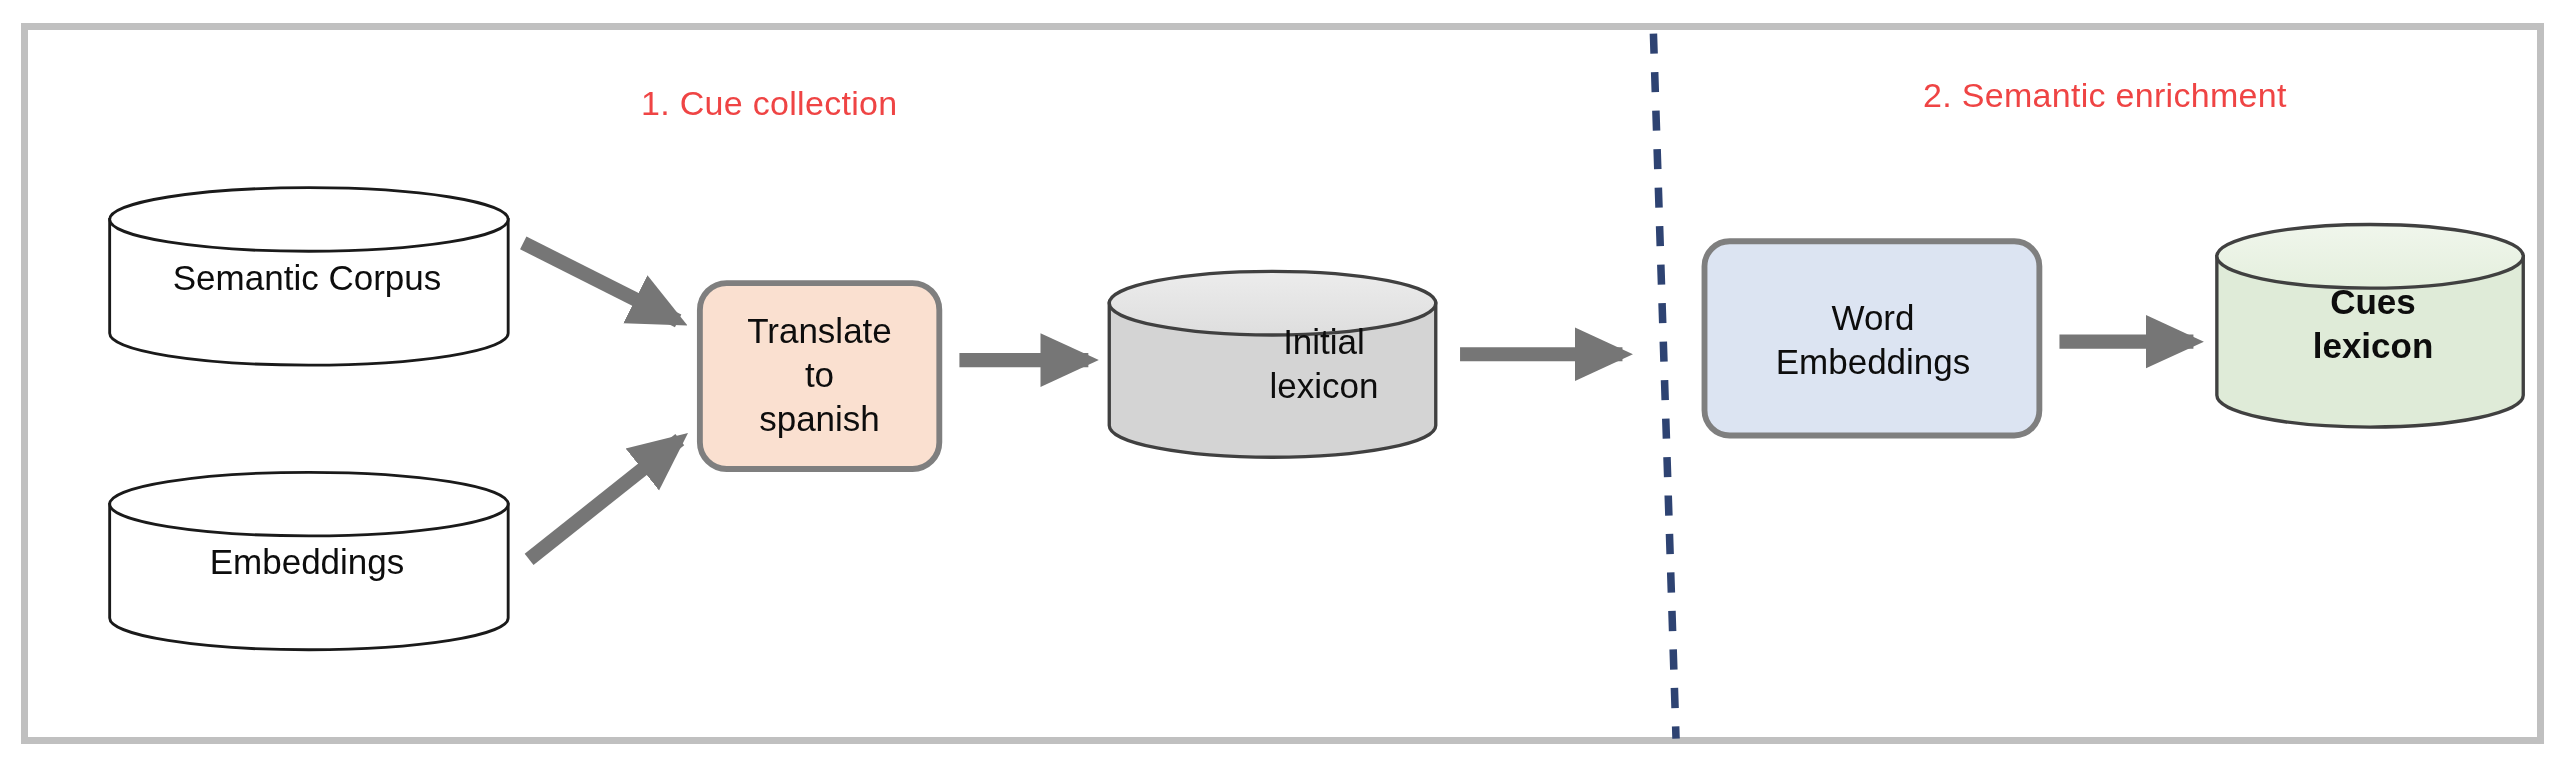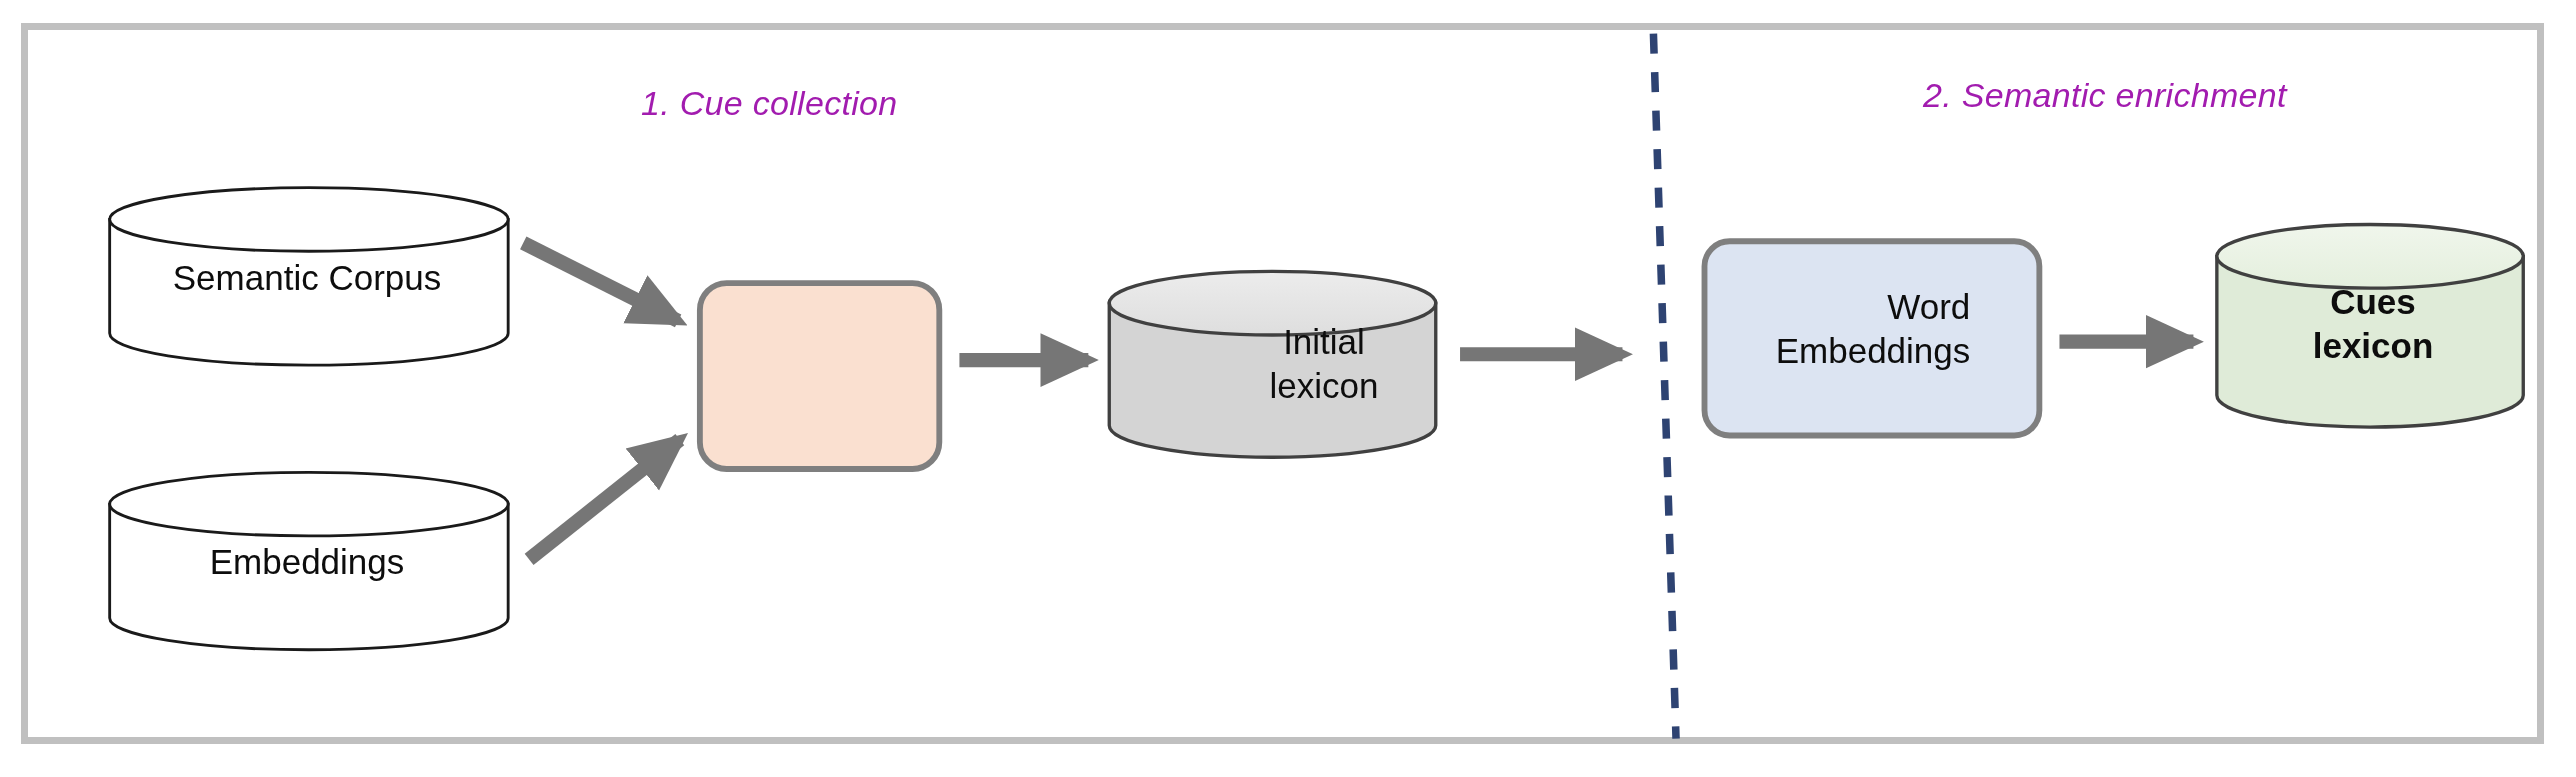--- a/index.html
+++ b/index.html
@@ -40,9 +40,8 @@
   
   .phase-label {
     position: absolute;
-    font-style: italic;
     font-size: 34px;
-    color: #a21caf;
+    color: #ef4444;
     white-space: nowrap;
     font-family: "Liberation Sans", sans-serif;
     letter-spacing: 0.3px;

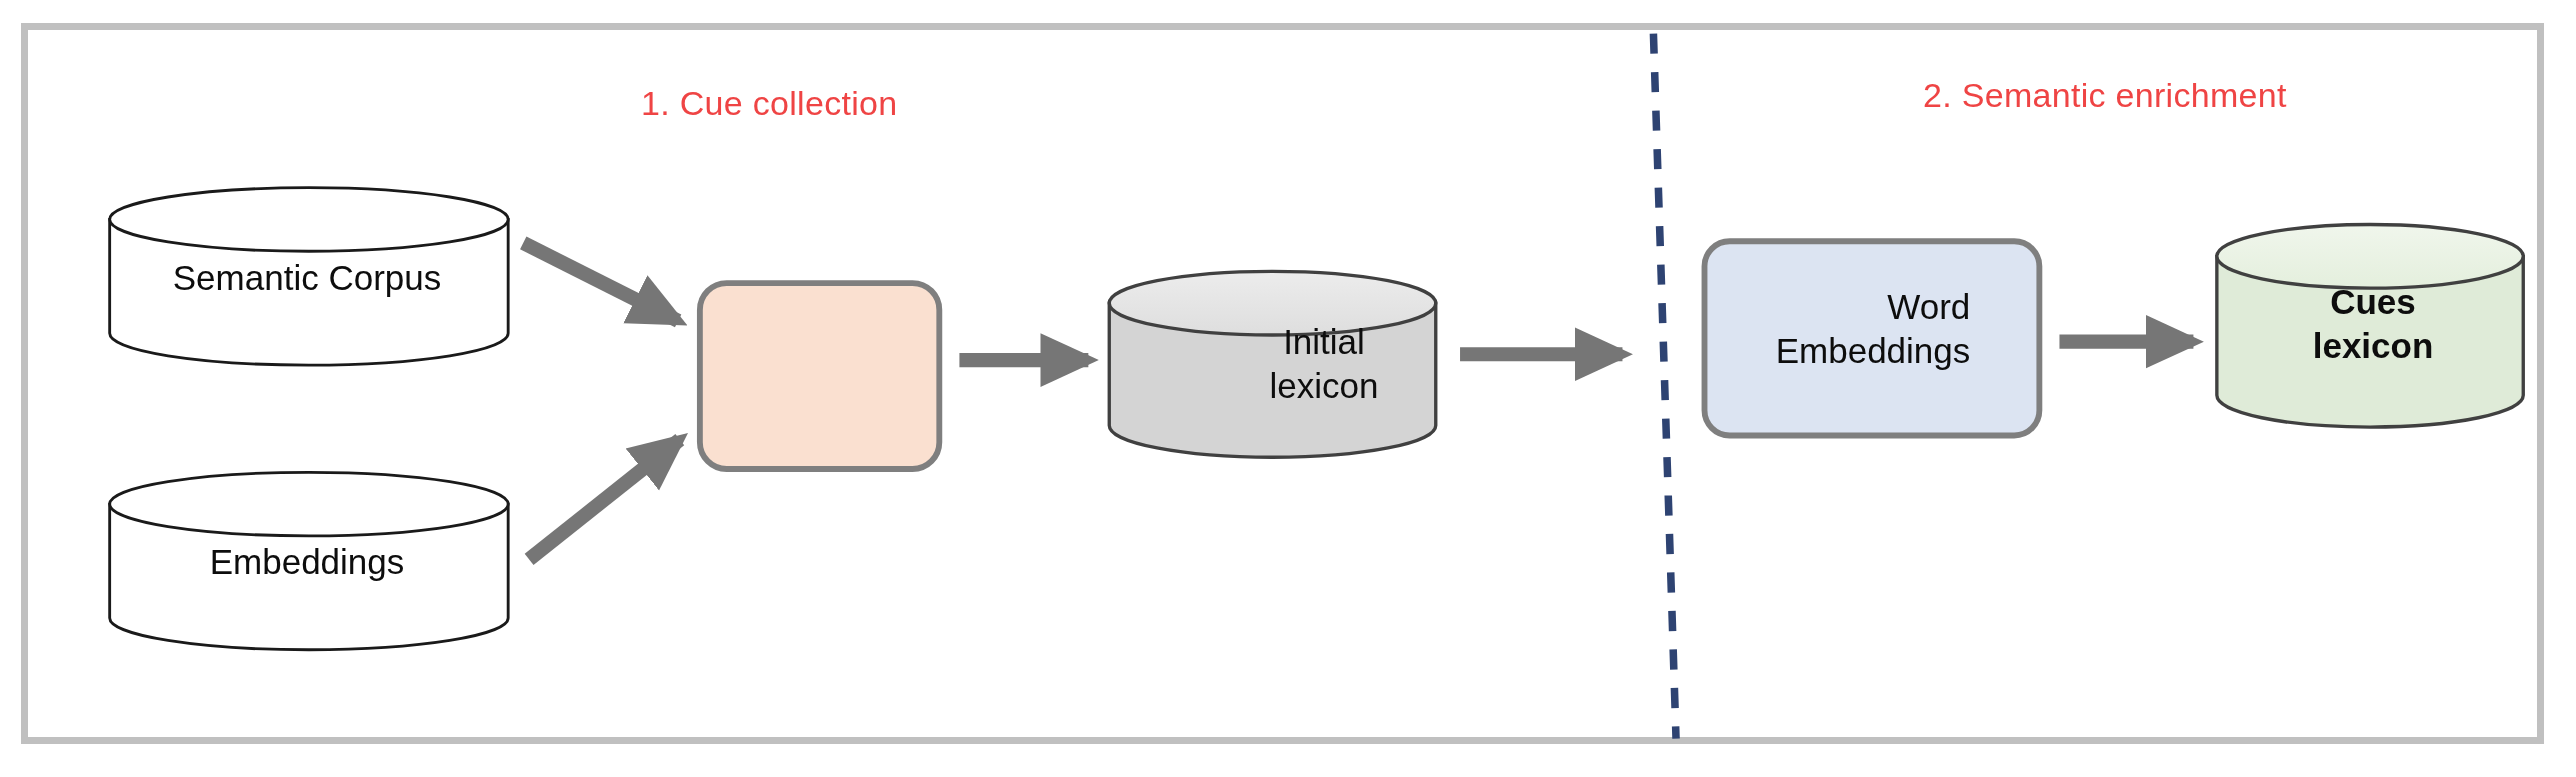--- a/index.html
+++ b/index.html
@@ -137,6 +137,9 @@
 
   <div class="node-label" id="label-bioscope">Semantic Corpus</div>
   <div class="node-label" id="label-contextnlp">Embeddings</div>
+  <div class="node-label" id="label-translate">Translate
+to
+spanish</div>
   <div class="node-label" id="label-initial">Initial
 lexicon</div>
   <div class="node-label" id="label-wordemb">Word

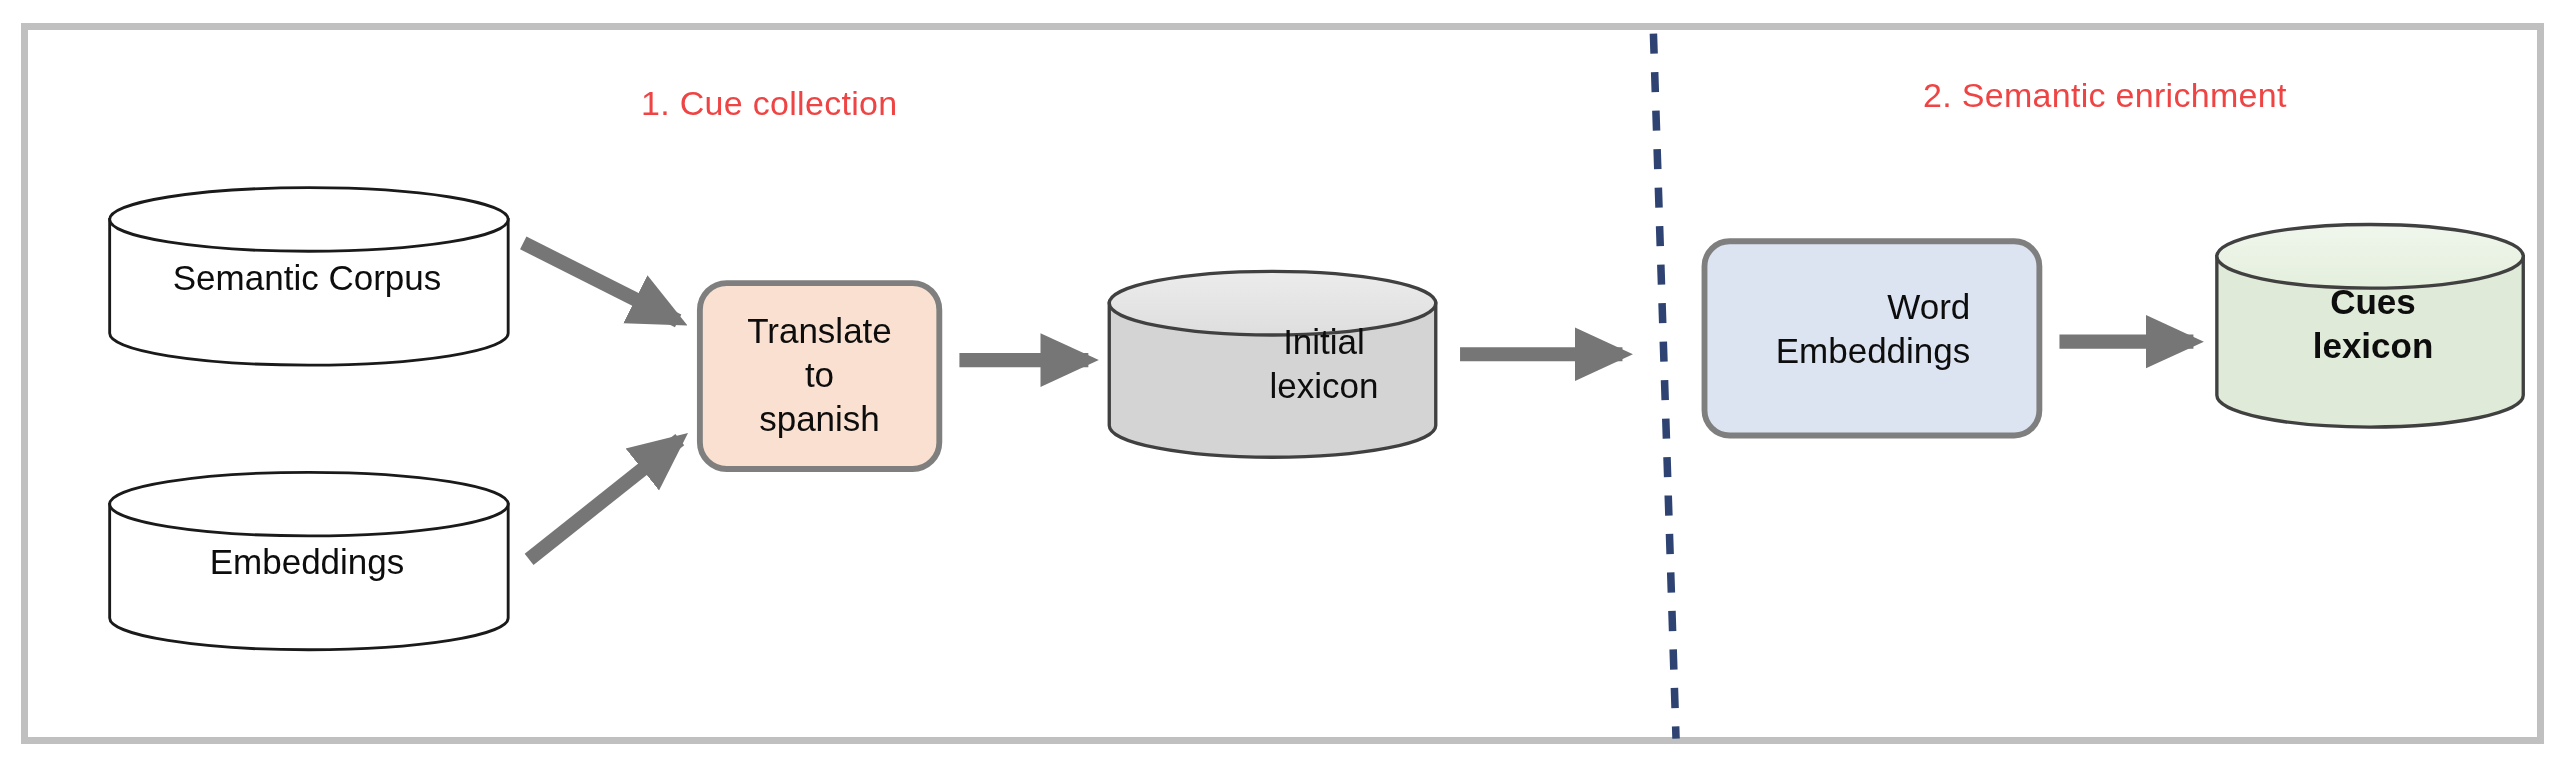--- a/index.html
+++ b/index.html
@@ -66,7 +66,7 @@
   #label-contextnlp { left: 107px;  top: 512px; width: 400px; height: 100px; }
   #label-translate  { left: 700px;  top: 308px; width: 239px; height: 134px; }
   #label-initial    { left: 1141px; top: 318px; width: 366px; height: 92px; }
-  #label-wordemb    { left: 1713px; top: 280px; width: 320px; height: 97px; text-align: right; }
+  #label-wordemb    { left: 1713px; top: 291px; width: 320px; height: 97px; }
   #label-cues       { left: 2223px; top: 276px; width: 300px; height: 95px; font-weight: bold; }
 </style>
 </head>

